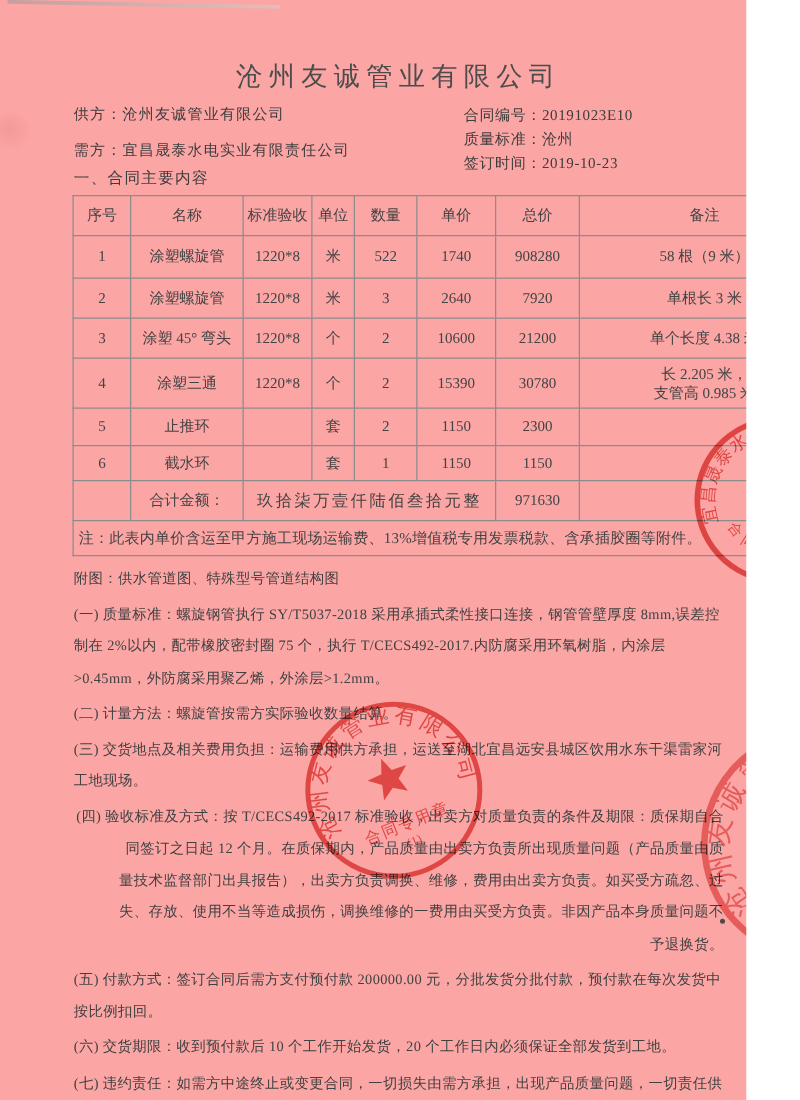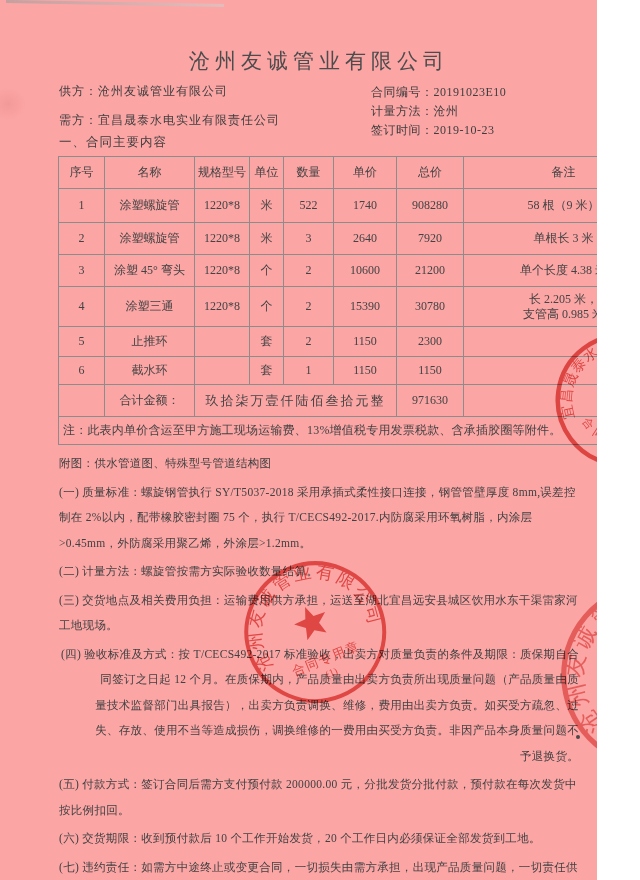--- a/index.html
+++ b/index.html
@@ -73,7 +73,7 @@
     </div>
     <div class="signmeta">
       <p><span>合同编号：</span><span>20191023E10</span></p>
-      <p><span>计量方法：</span><span>沧州</span></p>
+      <p><span>质量标准：</span><span>沧州</span></p>
       <p><span>签订时间：</span><span>2019-10-23</span></p>
     </div>
   </div>

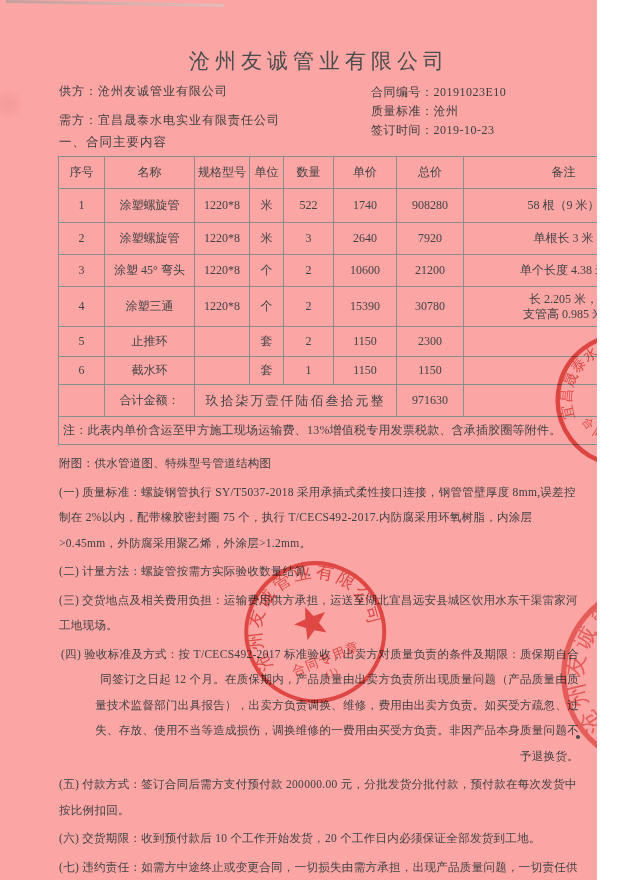--- a/index.html
+++ b/index.html
@@ -95,7 +95,7 @@
       <tr class="hrow">
         <th>序号</th>
         <th>名称</th>
-        <th>规格型号</th>
+        <th>标准验收</th>
         <th>单位</th>
         <th>数量</th>
         <th>单价</th>

